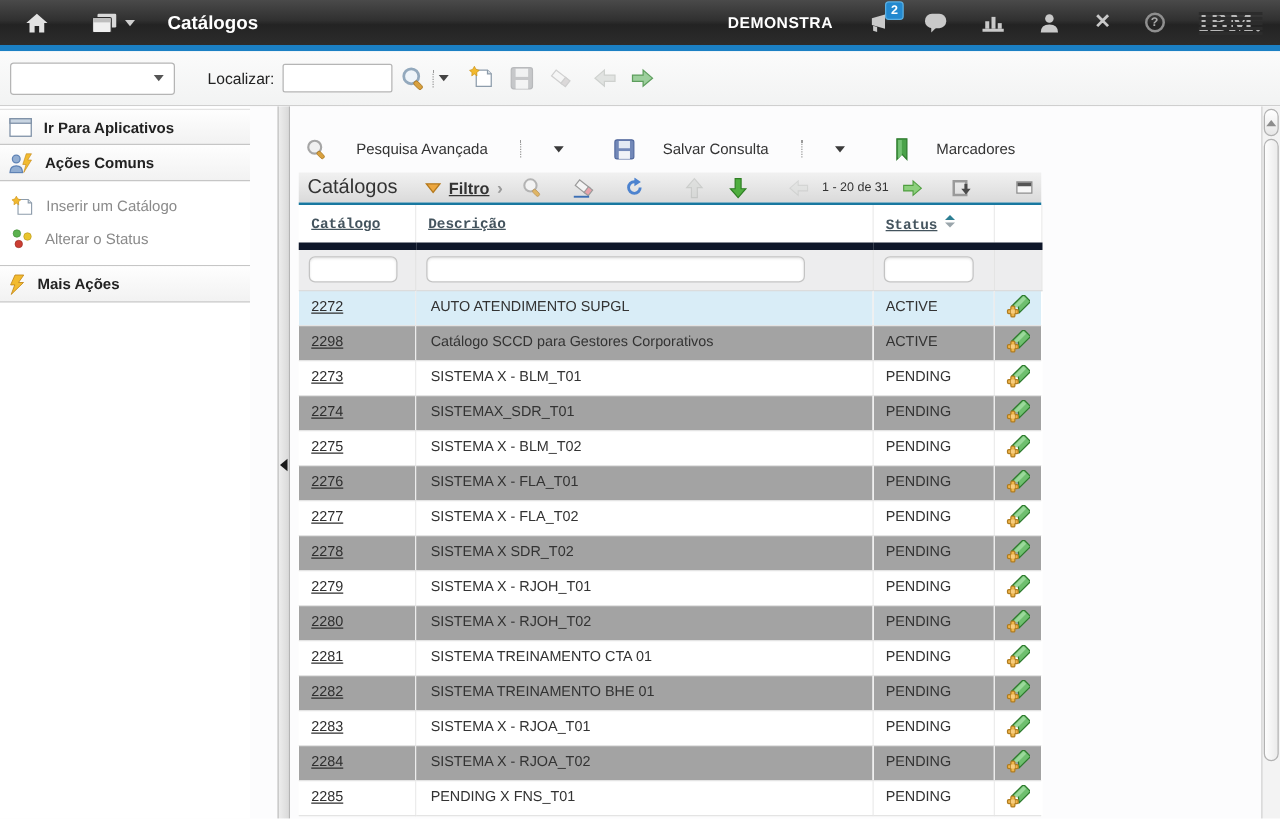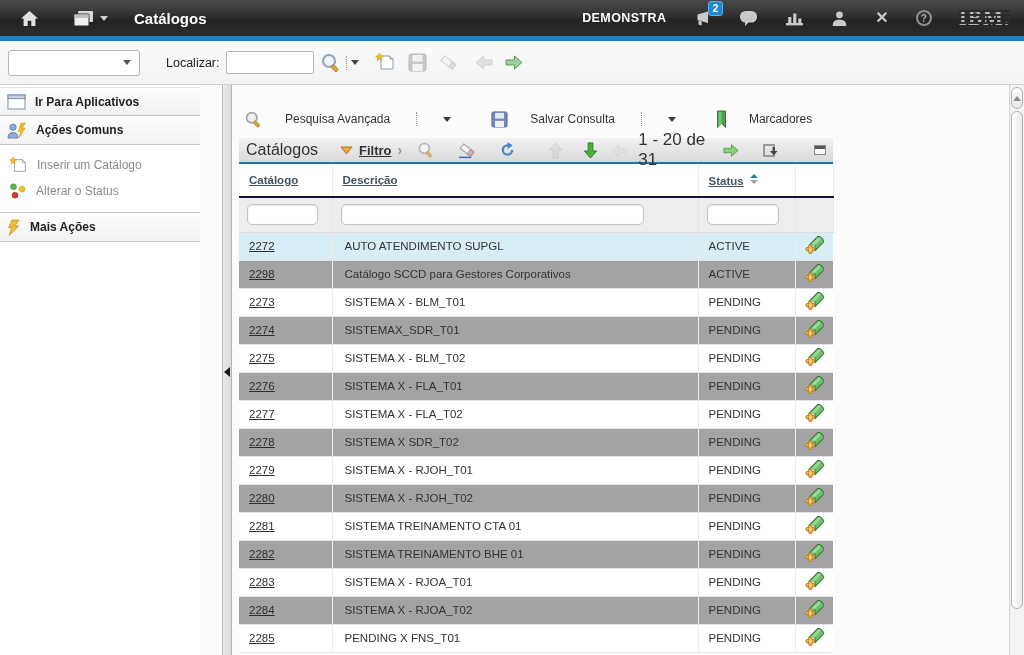--- a/index.html
+++ b/index.html
@@ -78,7 +78,7 @@
   .chev { color:#9a9a9a; font-size:14px; font-weight:bold; margin:0 6px; }
   .tt-ic { margin:0 9px; display:flex; align-items:center; cursor:pointer; }
   #pagegrp { margin-left:auto; display:flex; align-items:center; gap:8px; }
-  #pagetext { font-size:17px; color:#333; }
+  #pagetext { font-size:10px; color:#333; }
   #minimize { width:13px; height:10px; border:1px solid #8a8a8a; background:#f7f7f7; margin-left:26px; cursor:pointer; }
   #minimize i { display:block; height:3px; background:#555; }
 

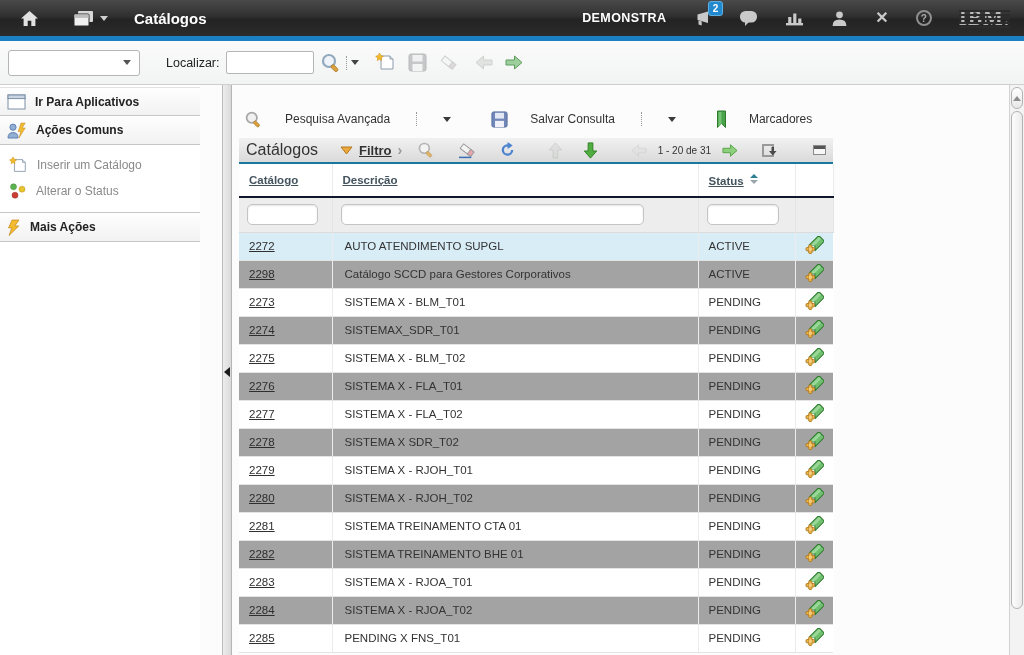--- a/index.html
+++ b/index.html
@@ -86,7 +86,7 @@
   col.c1{width:93px} col.c2{width:366px} col.c3{width:97px} col.c4{width:38px}
   thead tr.hrow { height:33px; background:#fff; }
   thead tr.hrow th { text-align:left; padding-left:10px; font-size:11.5px; color:#44545e;
-    border-bottom:2px solid #0f172a; border-right:1px solid #ececec; }
+    border-bottom:6px solid #0f172a; border-right:1px solid #ececec;font-family:Liberation Mono, monospace; }
   thead tr.hrow th span.htxt { text-decoration:underline; cursor:pointer; }
   .sorticon { display:inline-block; margin-left:6px; vertical-align:1px; }
   .sorticon b { display:block; width:0; height:0; border-left:4px solid transparent; border-right:4px solid transparent; }

